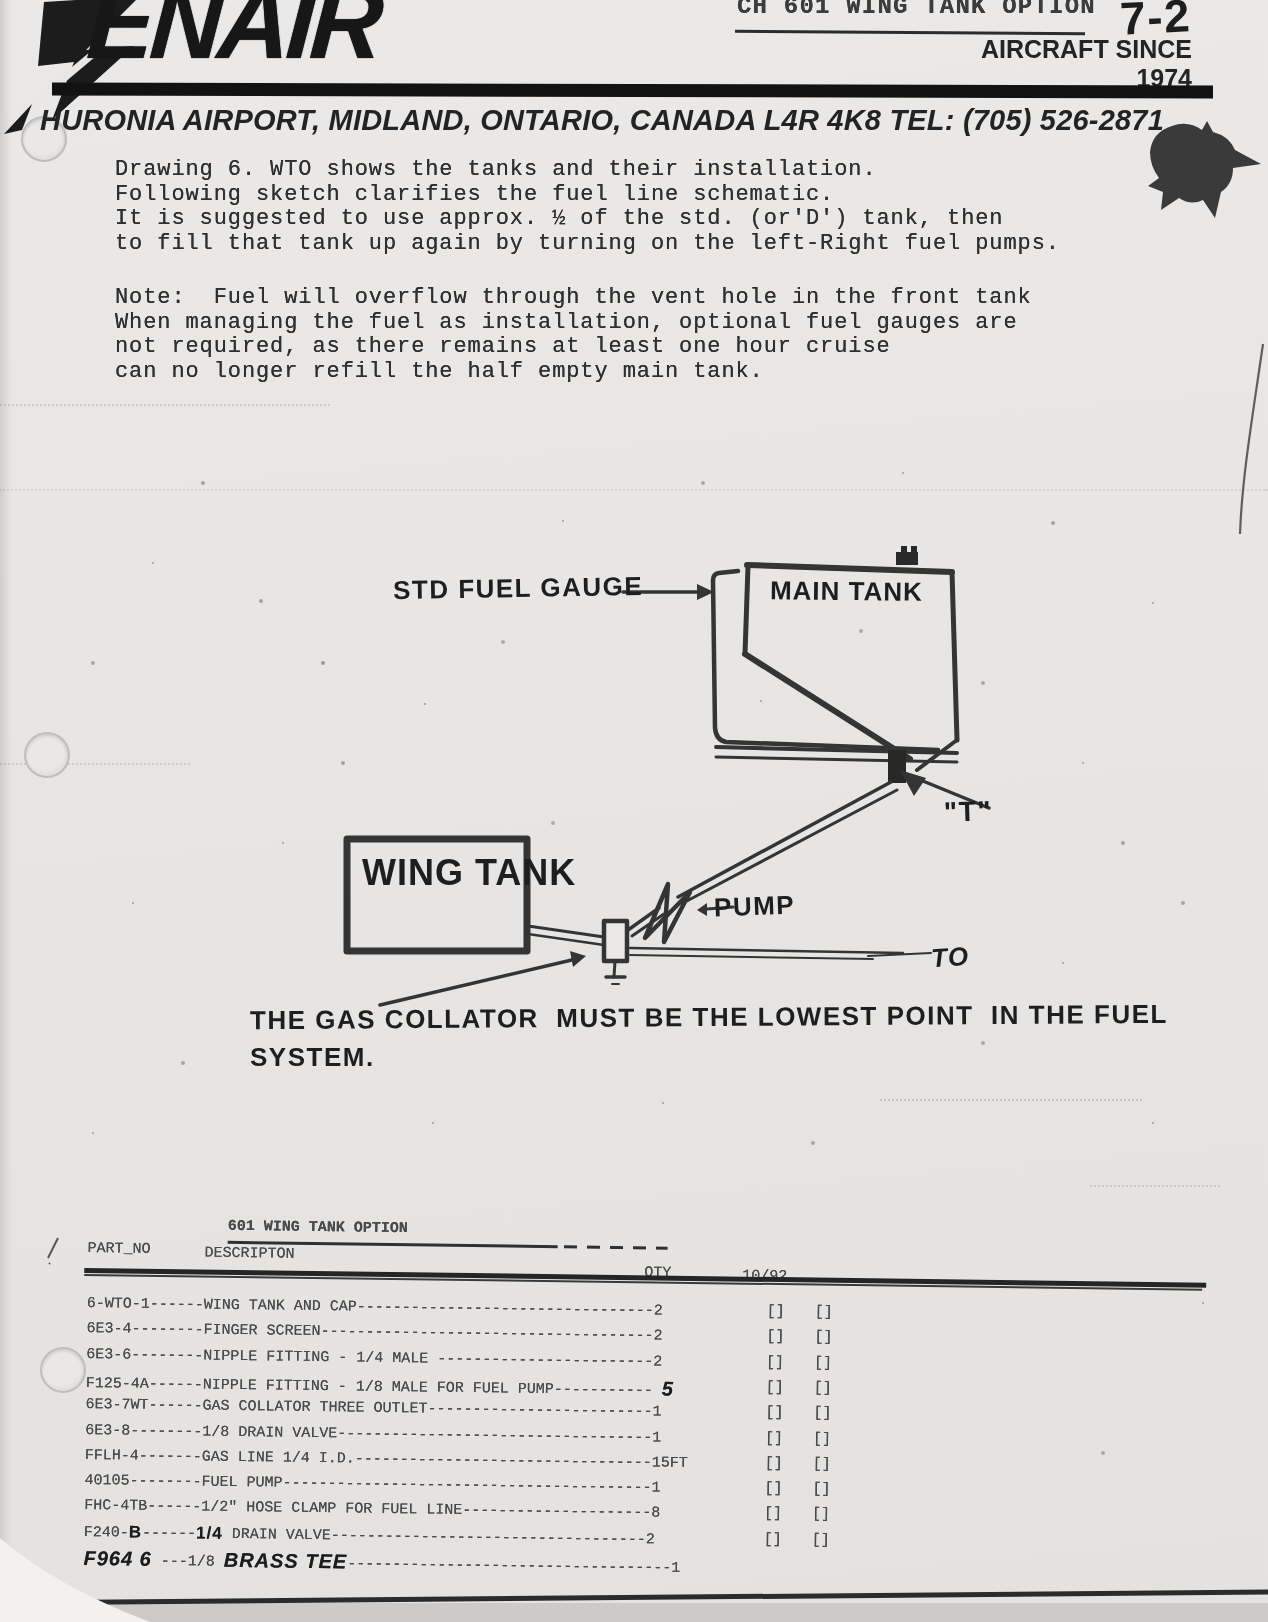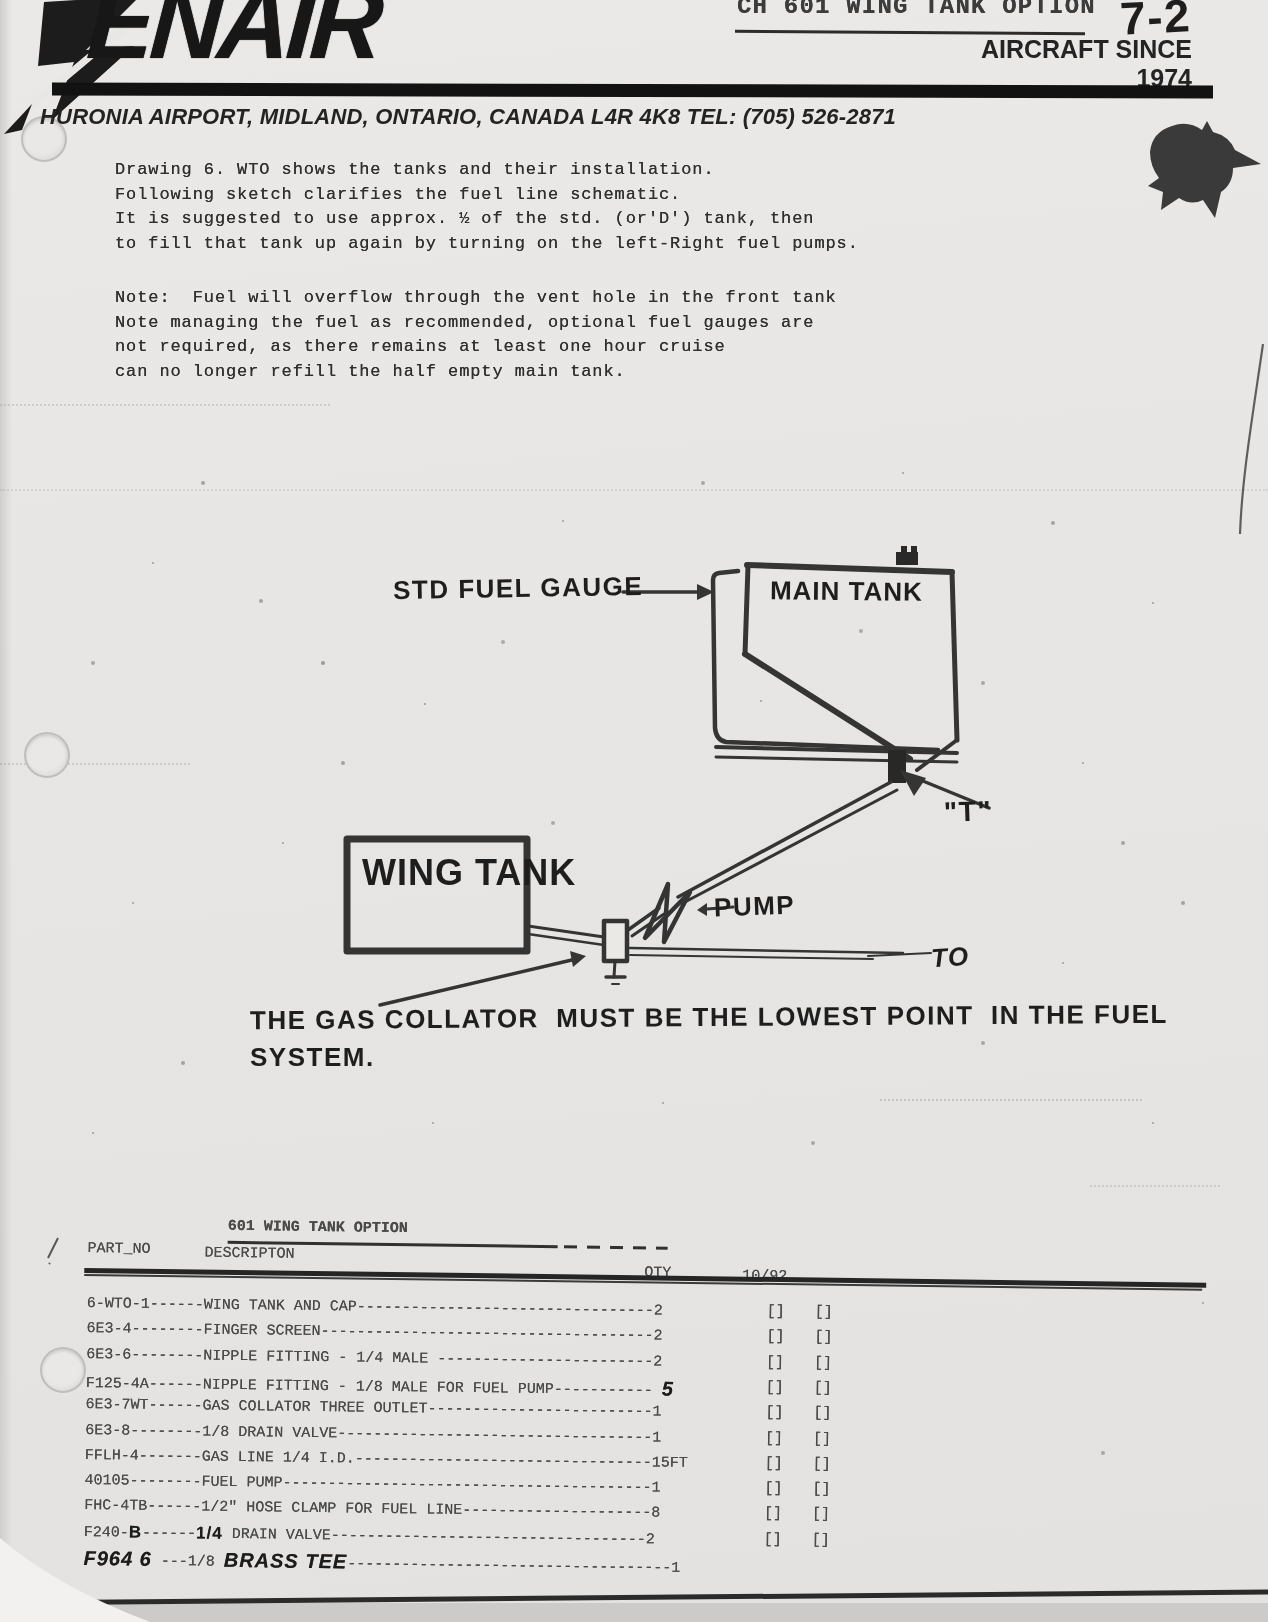--- a/index.html
+++ b/index.html
@@ -24,7 +24,7 @@
   .tagline{top:35px;left:960px;width:232px;text-align:right;font-size:25px;font-weight:700;
         color:#242424;letter-spacing:0;}
   .black-bar{top:84px;left:52px;width:1161px;height:13px;background:#121212;transform:rotate(0.15deg);}
-  .address{top:104px;left:40px;font-size:22px;font-weight:700;font-style:italic;color:#232323;letter-spacing:0.2px;}
+  .address{top:104px;left:40px;font-size:29px;font-weight:700;font-style:italic;color:#232323;letter-spacing:0.2px;}
   
   .p1{top:158px;left:115px;}
   .p2{top:286px;left:115px;}

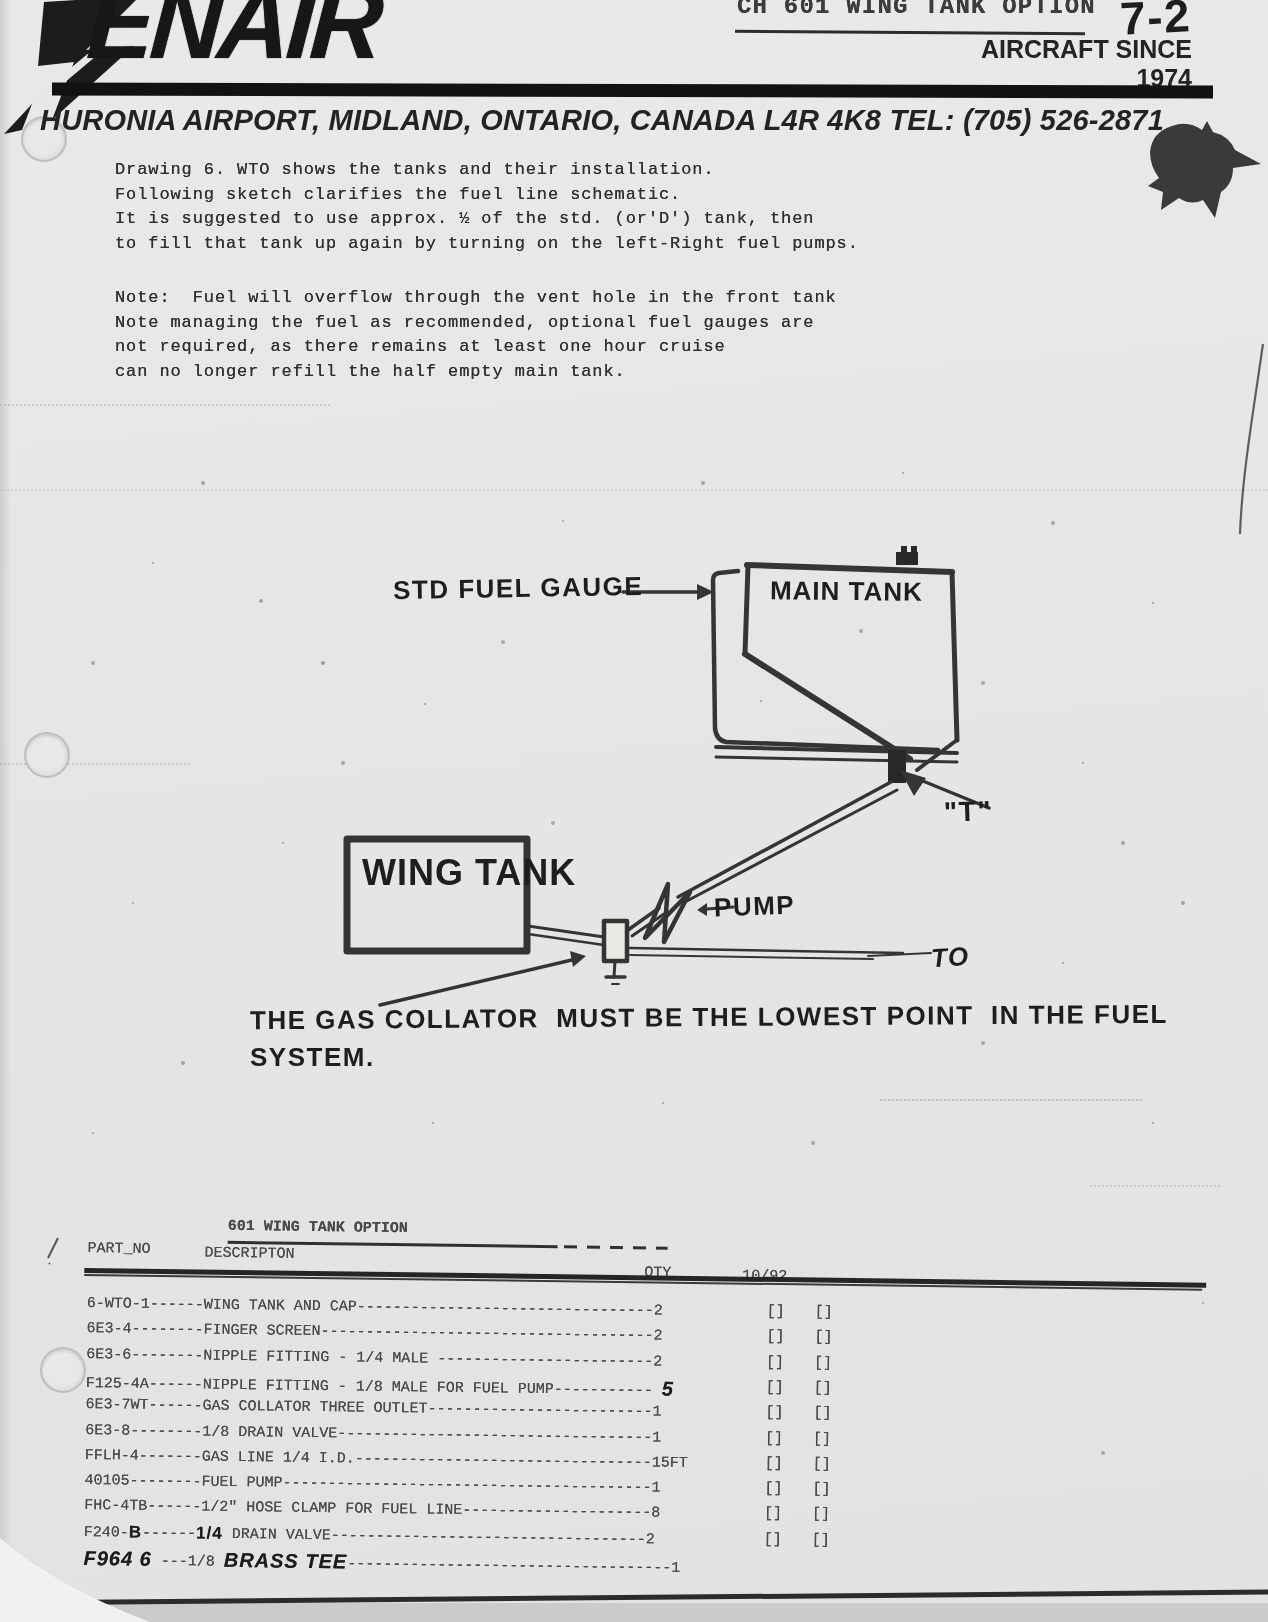--- a/index.html
+++ b/index.html
@@ -9,7 +9,7 @@
   .abs{position:absolute;}
   
   .tw{font-family:"Liberation Mono","DejaVu Sans Mono",monospace;color:#2f2f2f;
-      font-size:17px;letter-spacing:0.9px;line-height:24.7px;
+      font-size:22px;letter-spacing:0.9px;line-height:24.7px;
       text-shadow:0 0 0.6px #3a3a3a;}
   .tline{white-space:pre;}
   

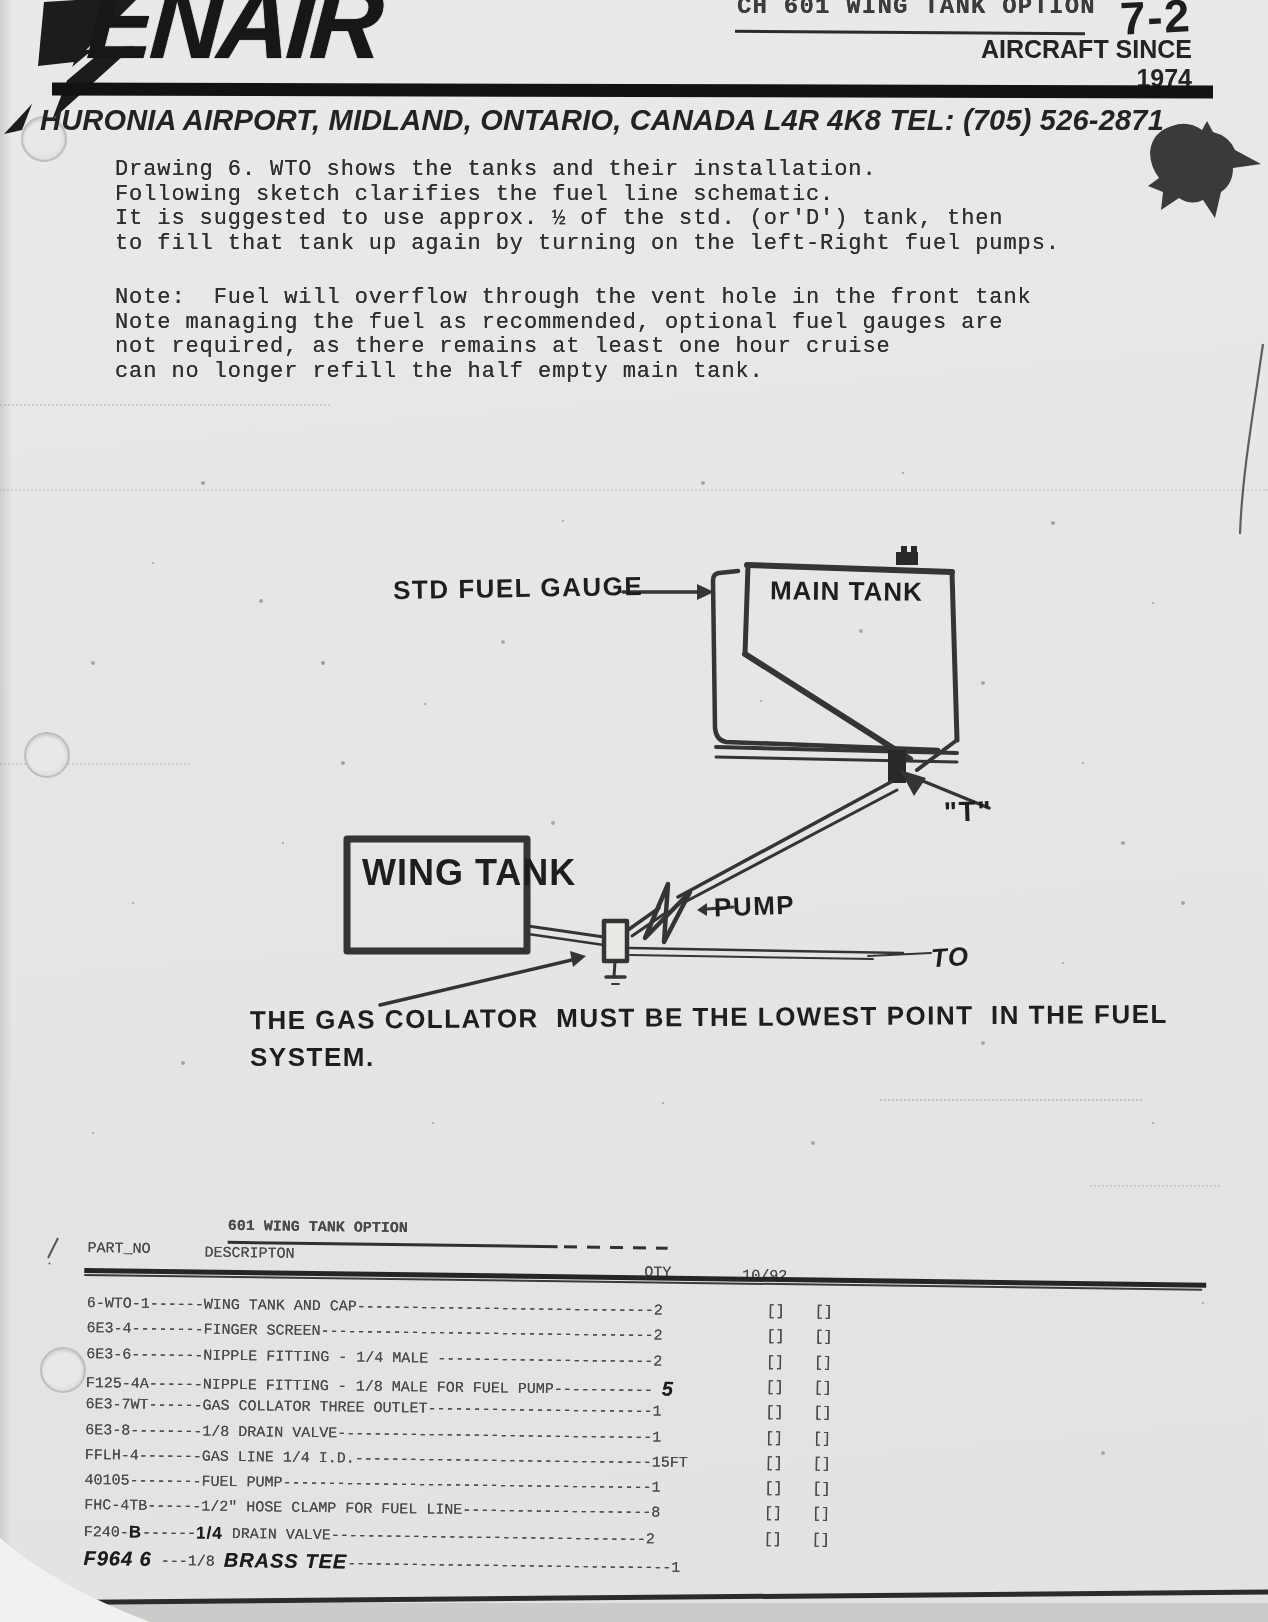--- a/index.html
+++ b/index.html
@@ -125,7 +125,7 @@
     </div>
   <div class="abs tw p2">
       <div class="tline">Note:  Fuel will overflow through the vent hole in the front tank</div>
-      <div class="tline">Note managing the fuel as recommended, optional fuel gauges are</div>
+      <div class="tline">When managing the fuel as installation, optional fuel gauges are</div>
       <div class="tline">not required, as there remains at least one hour cruise</div>
       <div class="tline">can no longer refill the half empty main tank.</div>
     </div>

